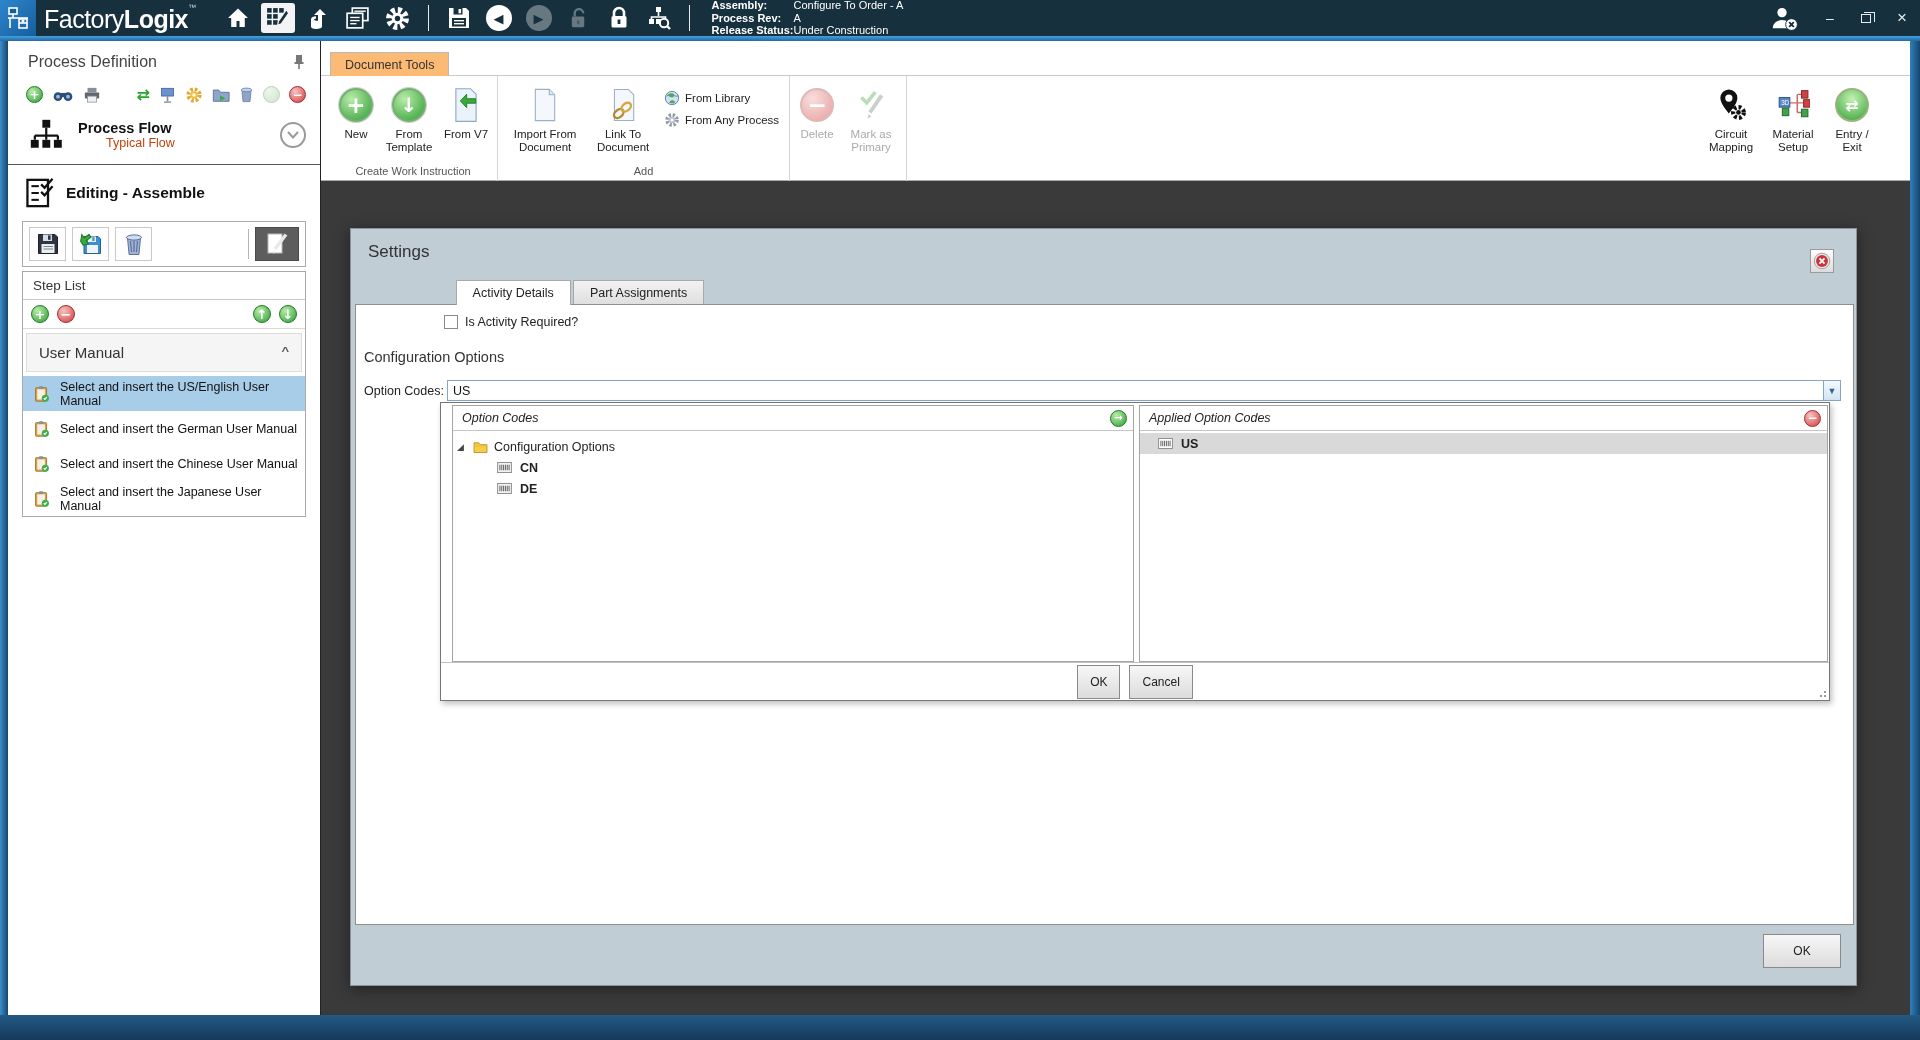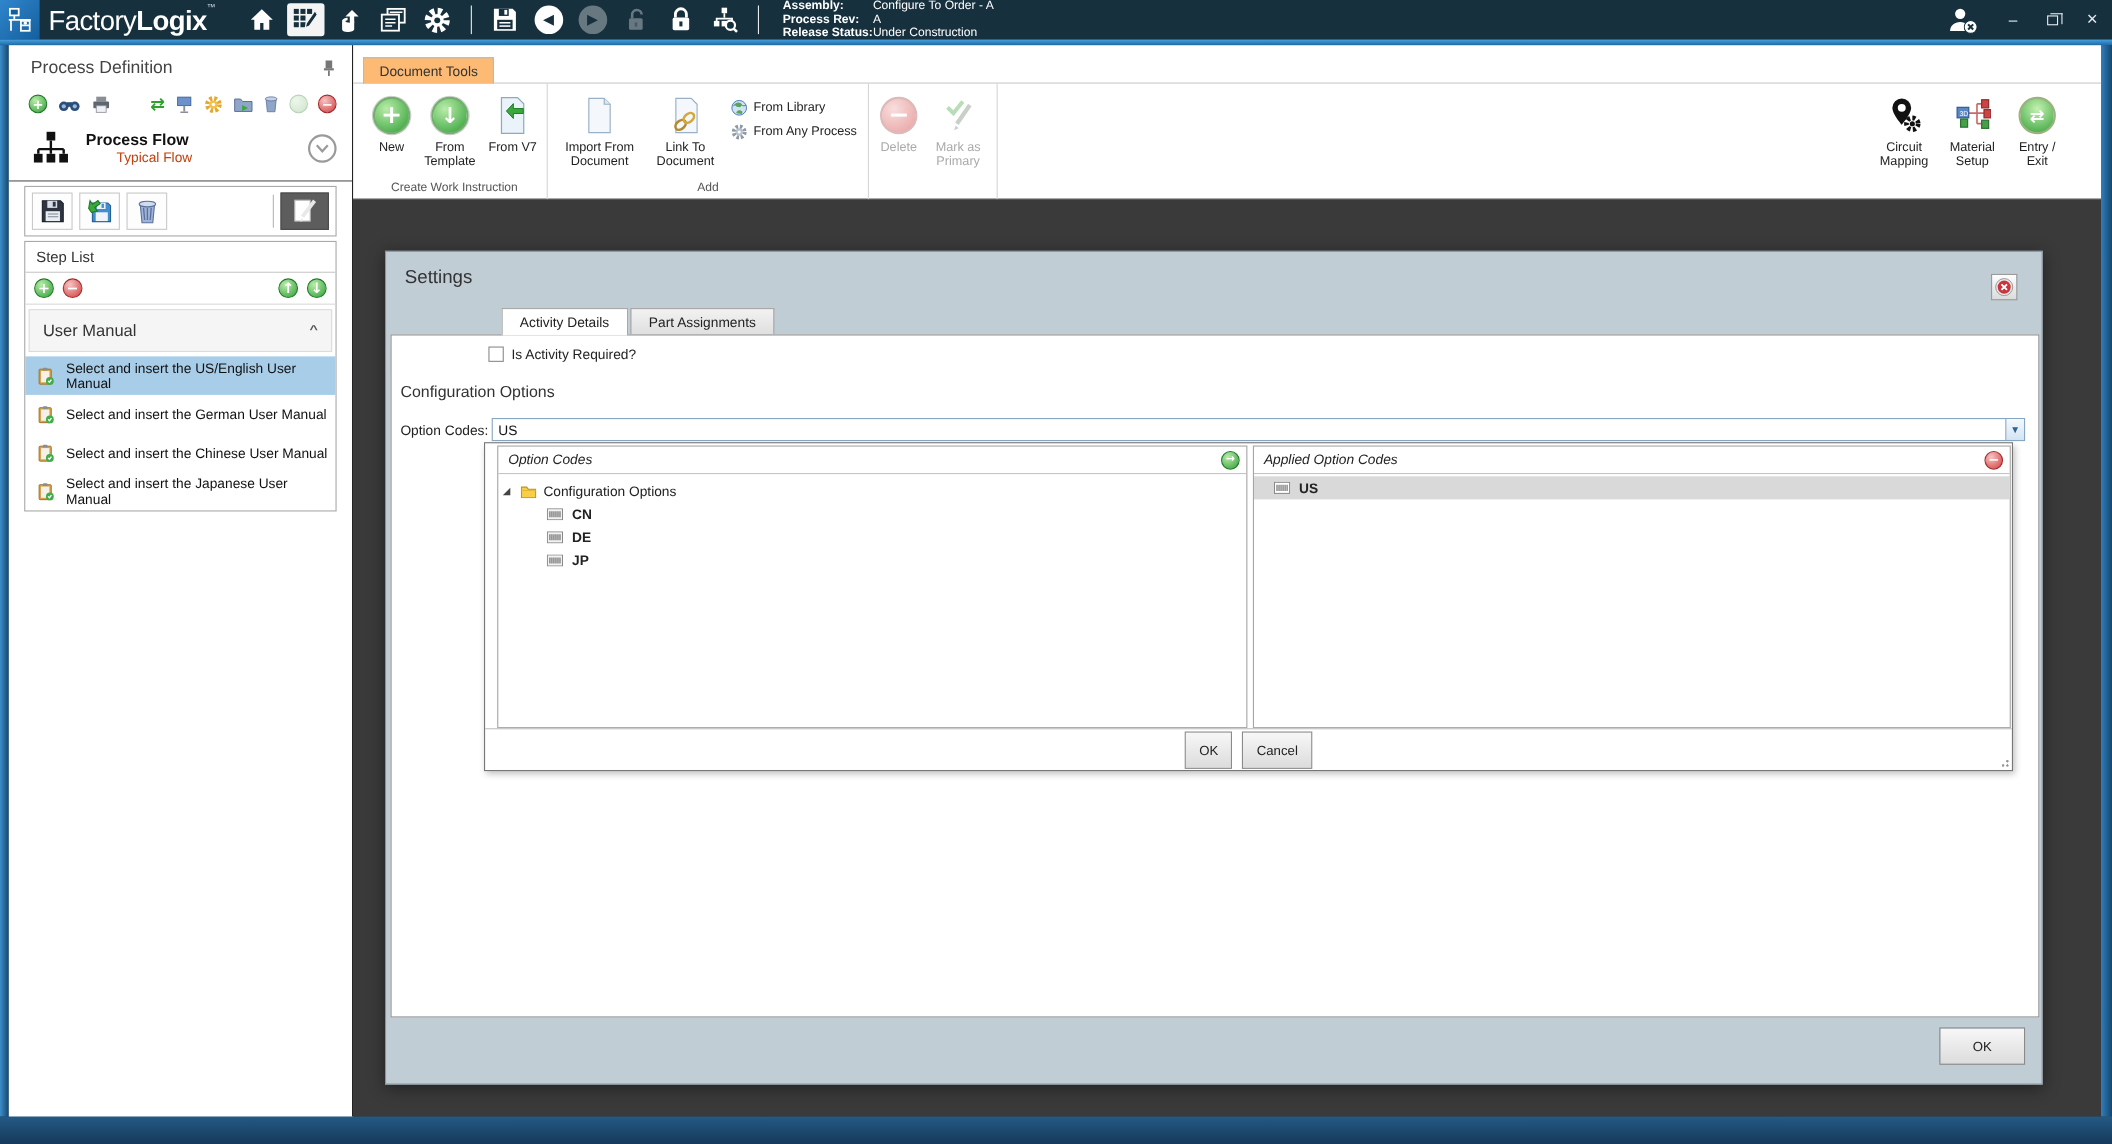--- a/index.html
+++ b/index.html
@@ -387,6 +387,18 @@
   </div>
   <div class="sb-hr"></div>
 
+  <div class="edit-row">
+    <span>
+        <svg width="32" height="32" viewBox="0 0 28 28">
+          <rect x="3" y="2.5" width="18" height="23" fill="#fff" stroke="#111" stroke-width="2"></rect>
+          <line x1="6.5" y1="8" x2="13" y2="8" stroke="#111" stroke-width="1.8"></line>
+          <line x1="6.5" y1="14" x2="13" y2="14" stroke="#111" stroke-width="1.8"></line>
+          <line x1="6.5" y1="20" x2="13" y2="20" stroke="#111" stroke-width="1.8"></line>
+          <path d="M15 6.5l3 3 7-8M15 13l3 3 7-8" stroke="#111" stroke-width="2" fill="none"></path>
+        </svg>
+      </span>
+    <span class="edit-title">Editing - Assemble</span>
+  </div>
 
   <div class="tool-box">
     <div class="tool-btn">

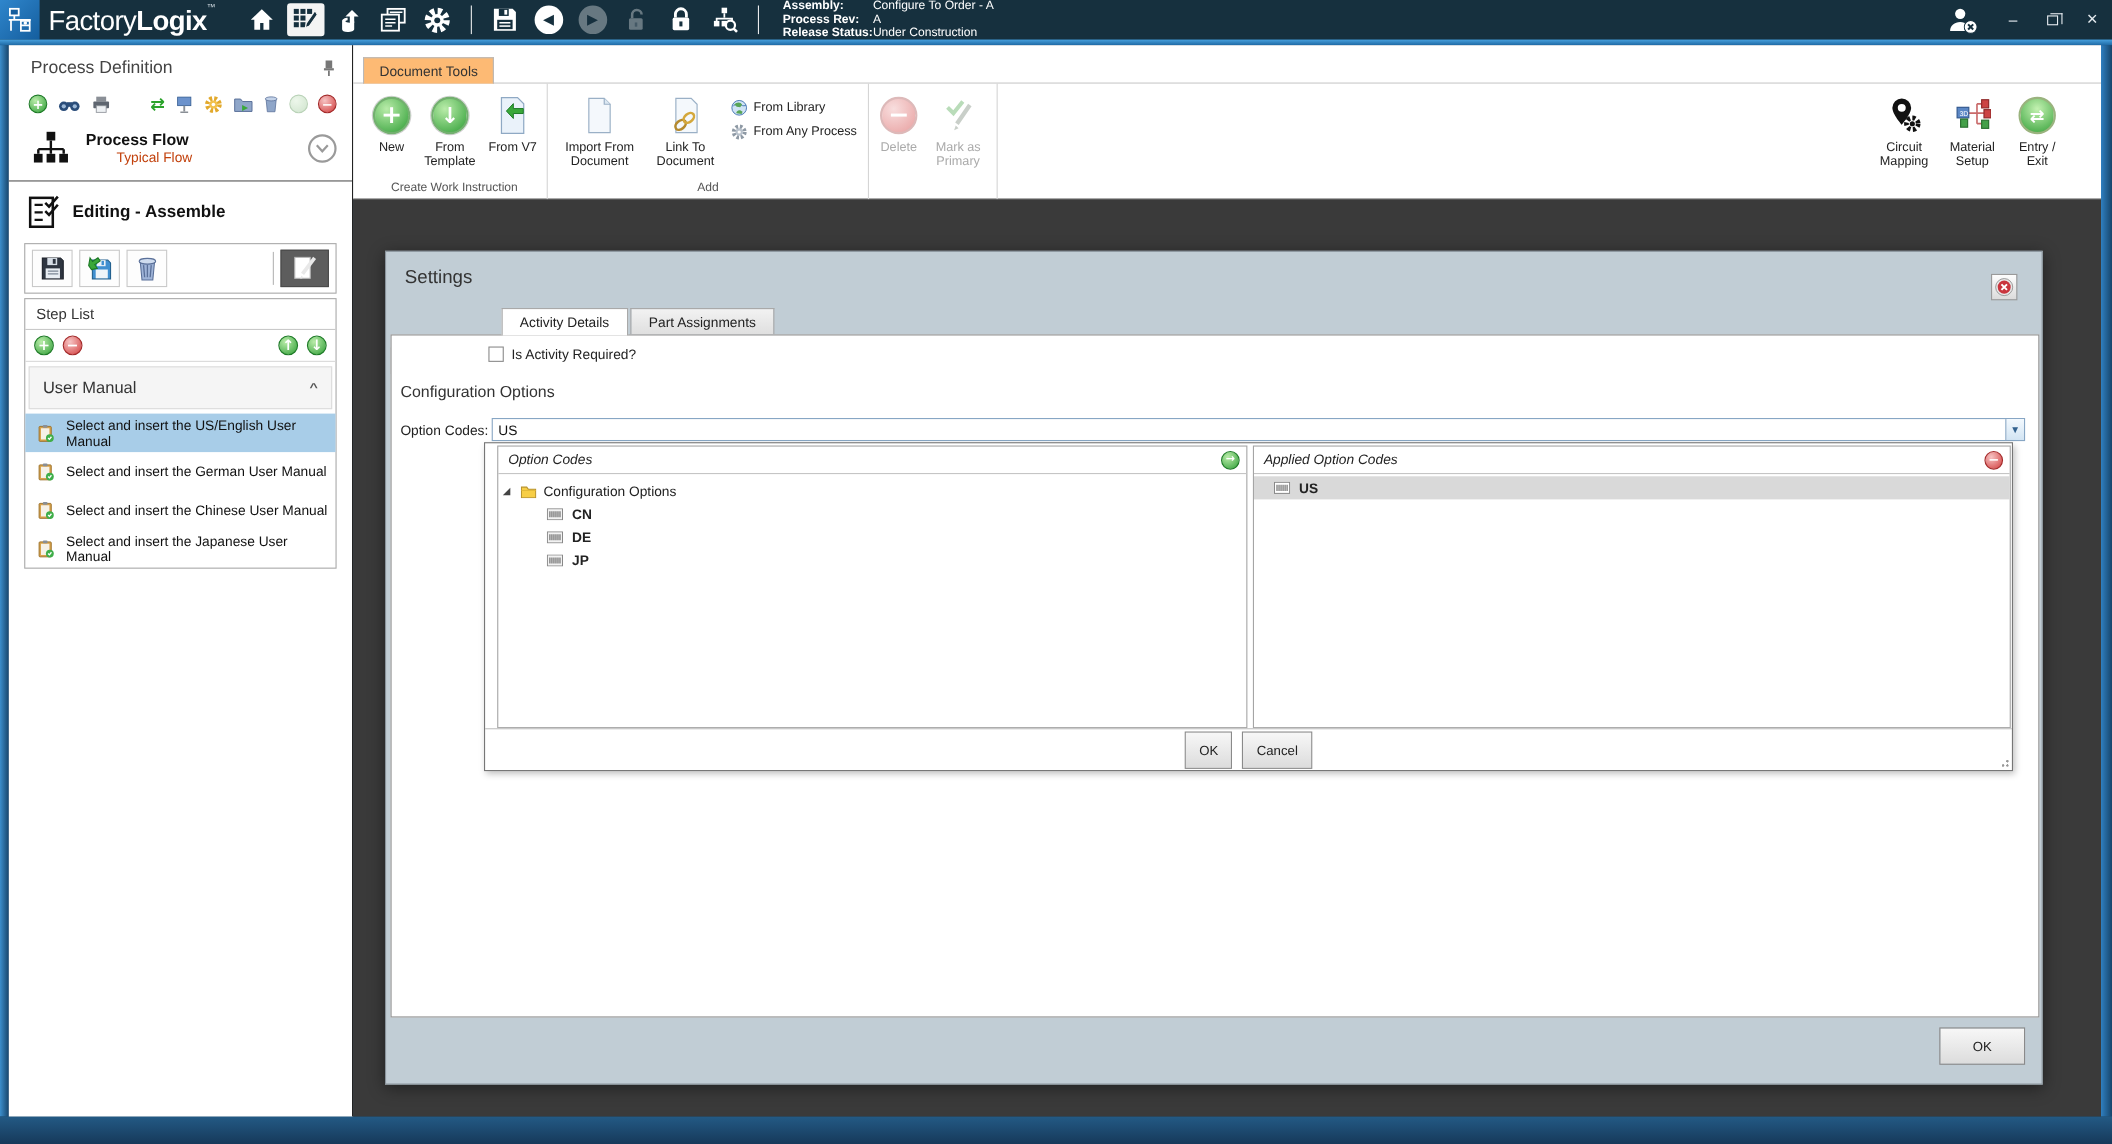--- a/index.html
+++ b/index.html
@@ -737,22 +737,6 @@
                 </span>
               <span>DE</span>
             </div>
-            <div class="tree-child">
-              <span>
-                  <svg width="15" height="11" viewBox="0 0 16 12">
-                    <rect x="0.5" y="0.5" width="15" height="11" fill="#f2f2f2" stroke="#888"></rect>
-                    <g stroke="#555">
-                      <line x1="3" y1="3" x2="3" y2="9"></line>
-                      <line x1="5" y1="3" x2="5" y2="9"></line>
-                      <line x1="7" y1="3" x2="7" y2="9"></line>
-                      <line x1="9" y1="3" x2="9" y2="9"></line>
-                      <line x1="11" y1="3" x2="11" y2="9"></line>
-                      <line x1="13" y1="3" x2="13" y2="9"></line>
-                    </g>
-                  </svg>
-                </span>
-              <span>JP</span>
-            </div>
           </div>
         </div>
 

